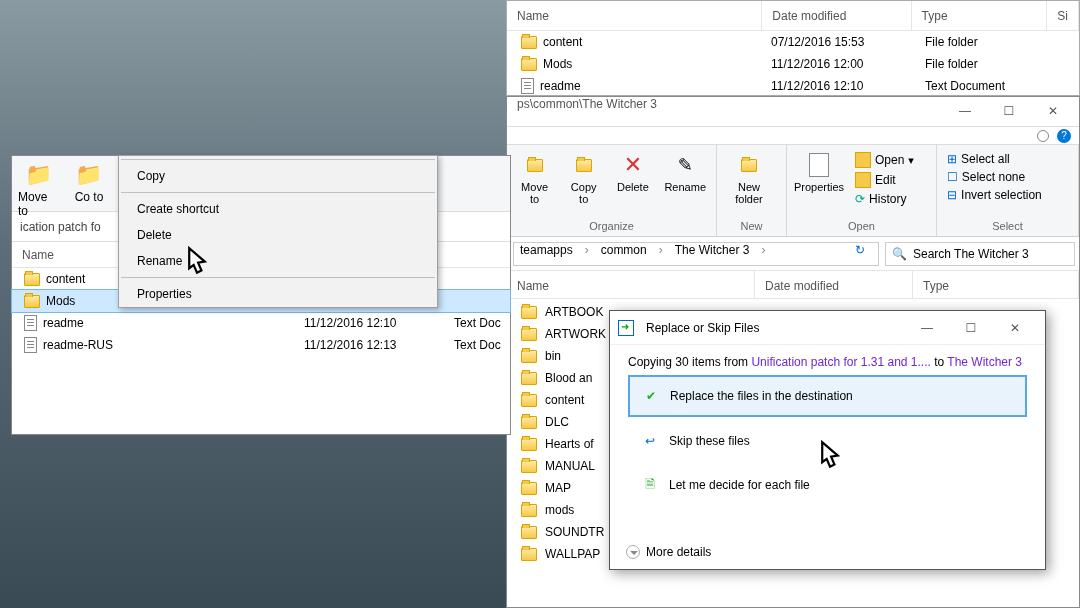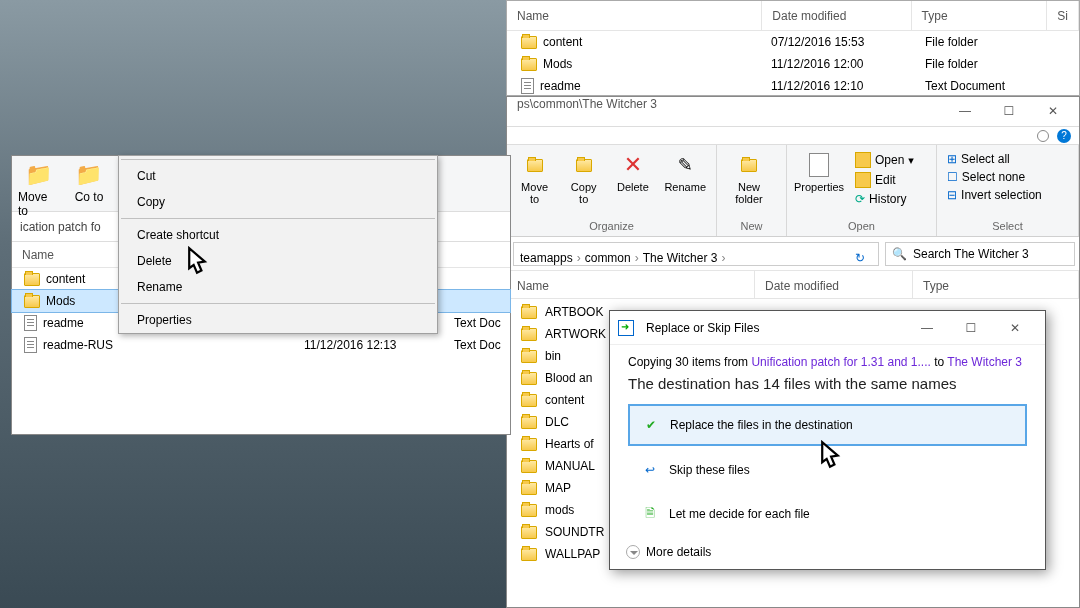--- a/index.html
+++ b/index.html
@@ -343,7 +343,6 @@
 
 <div class="abs ctx">
   <div class="sepline"></div>
-  <div class="citem">Cut</div>
   <div class="citem">Copy</div>
   <div class="sepline"></div>
   <div class="citem">Create shortcut</div>

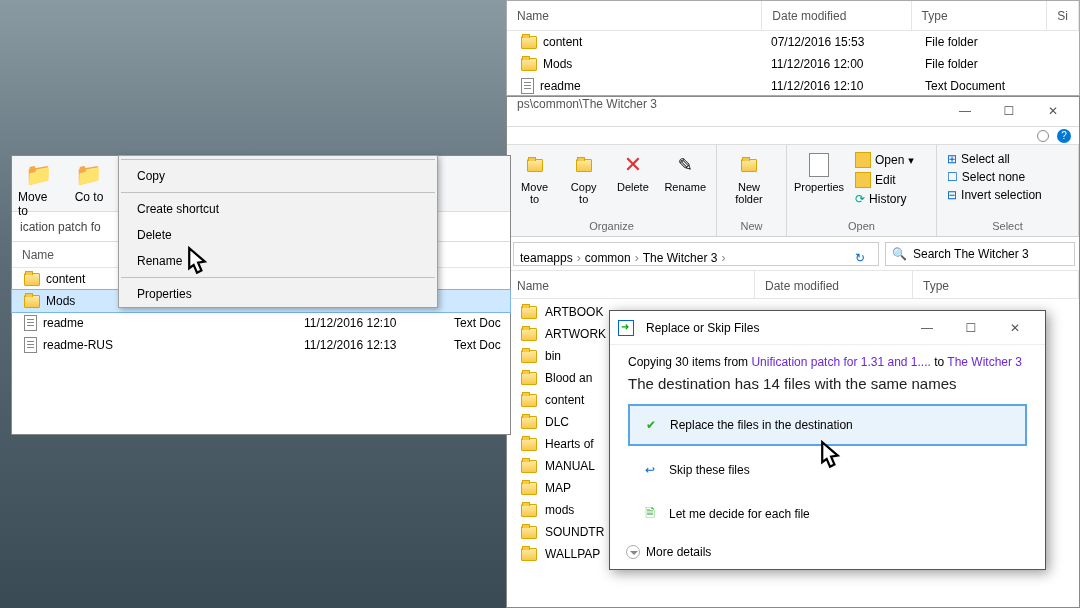--- a/index.html
+++ b/index.html
@@ -38,7 +38,7 @@
 .ic-generic{width:16px;height:16px;background:#f7c94b;border:1px solid #d9a800}
 .ic-del{width:20px;height:24px;color:#d33;font-size:22px}
 .breadcrumb{height:34px;display:flex;align-items:center;border-bottom:1px solid #e5e5e5}
-.bc-path{flex:1;border:1px solid #ccc;height:24px;margin:0 6px;display:flex;align-items:flex-end;padding:0 6px;gap:4px}
+.bc-path{flex:1;border:1px solid #ccc;height:24px;margin:0 6px;display:flex;align-items:flex-start;padding:0 6px;gap:12px}
 .bc-path span.sep{color:#888}
 .bc-refresh{width:24px;text-align:center;color:#0066cc}
 .bc-search{width:190px;border:1px solid #ccc;height:24px;margin-right:4px;display:flex;align-items:center;padding:0 6px;color:#888;gap:6px}

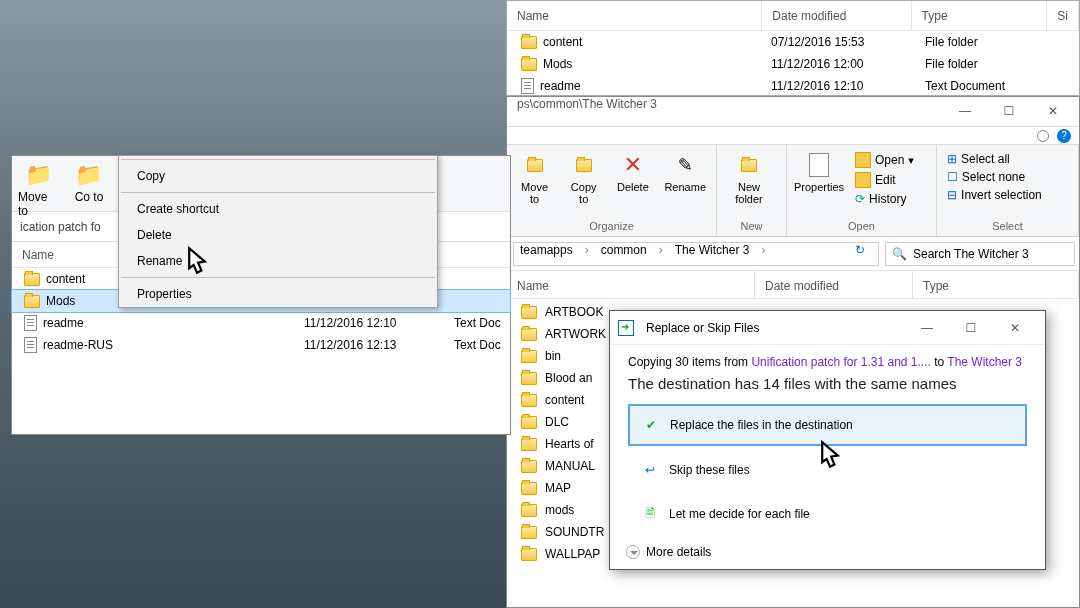--- a/index.html
+++ b/index.html
@@ -368,7 +368,6 @@
     <div class="dinfo">
       <span>Copying 30 items from </span><a>Unification patch for 1.31 and 1....</a><span> to </span><a>The Witcher 3</a>
     </div>
-    <div class="dhead">The destination has 14 files with the same names</div>
     <div class="opt sel">
         <span class="oi" style="color:#2a2">✔</span>
         <span>Replace the files in the destination</span>

